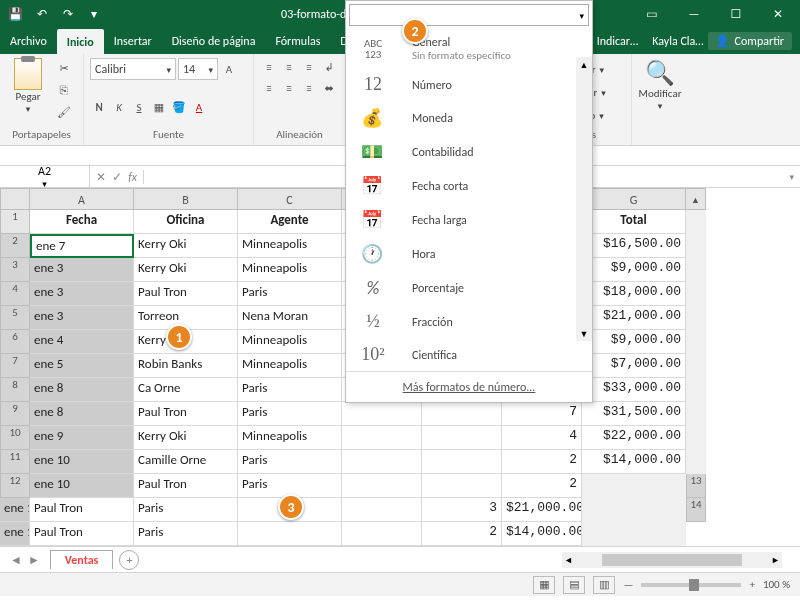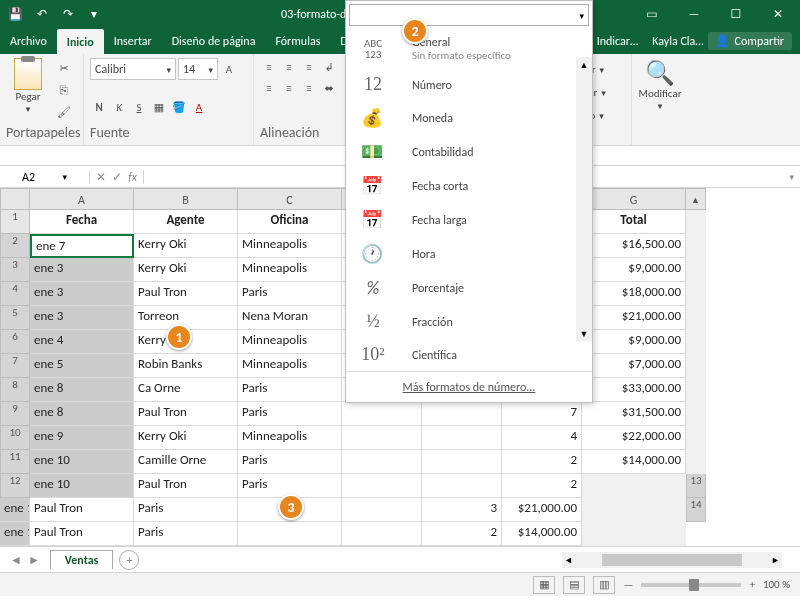--- a/index.html
+++ b/index.html
@@ -21,7 +21,7 @@
 
 .ribbon { height: 92px; background: #f3f3f3; border-bottom: 1px solid #d4d4d4; display: flex; font-size: 11px; color: #444; position: relative; }
 .grp { border-right: 1px solid #e1e1e1; padding: 4px 6px 2px 6px; display: flex; flex-direction: column; }
-.grp .label { text-align: left; font-size: 14px; color: #666; margin-top: auto; padding-bottom: 2px;}
+.grp .label { text-align: center; font-size: 11px; color: #666; margin-top: auto; padding-bottom: 2px;}
 .grp-body { display: flex; gap: 4px; flex: 1; }
 .paste-big { display: flex; flex-direction: column; align-items: center; width: 44px; cursor: pointer; }
 .clipboard-icon { width: 28px; height: 32px; background: linear-gradient(#fff,#f9e6b8); border: 1px solid #c9a84f; position: relative; }

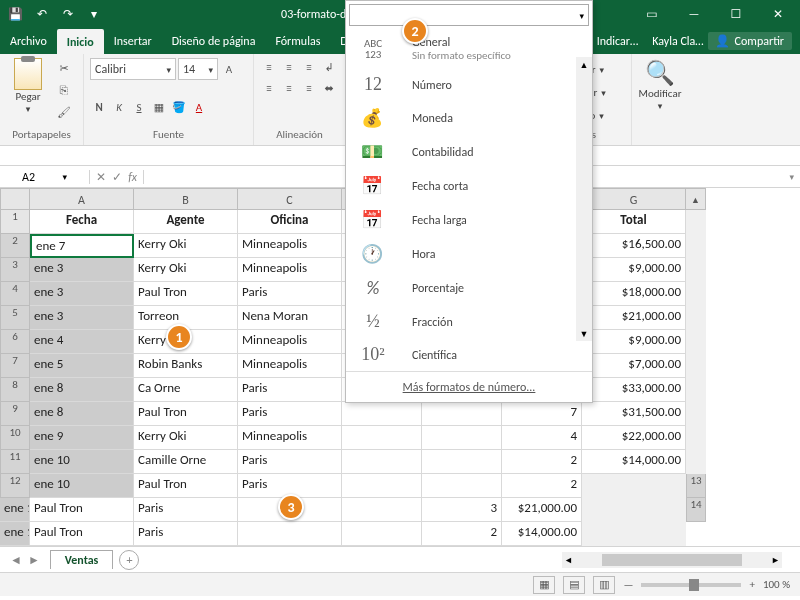--- a/index.html
+++ b/index.html
@@ -35,7 +35,7 @@
 
 .fxbar-top { height: 20px; background: #fff; border-bottom: 1px solid #d4d4d4; display: flex; font-size: 11px; color: #666; padding-left: 6px; align-items: center; gap: 14px;}
 .fxbar { height: 22px; background: #fff; border-bottom: 1px solid #d4d4d4; display: flex; align-items: center; font-size: 12px; }
-.namebox { width: 90px; border-right: 1px solid #d4d4d4; padding: 0 22px; display:flex;align-items:center;justify-content:space-between;}
+.namebox { width: 90px; border-right: 1px solid #d4d4d4; padding: 0 6px; display:flex;align-items:center;justify-content:space-between;flex-direction:column;}
 .fx-icons { display: flex; padding: 0 6px; gap: 6px; color: #888; border-right: 1px solid #d4d4d4;}
 
 .grid-wrap { position: relative; }

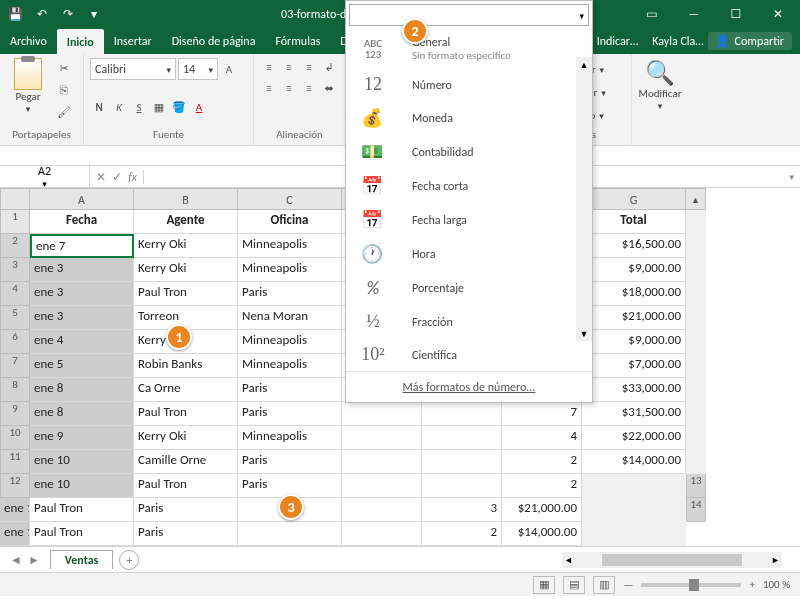--- a/index.html
+++ b/index.html
@@ -256,8 +256,8 @@
 
   <div class="rowhead">1</div>
   <div class="cell hdr">Fecha</div>
+  <div class="cell hdr">Oficina</div>
   <div class="cell hdr">Agente</div>
-  <div class="cell hdr">Oficina</div>
   <div class="cell"></div>
   <div class="cell"></div>
   <div class="cell hdr">Paquetes</div>

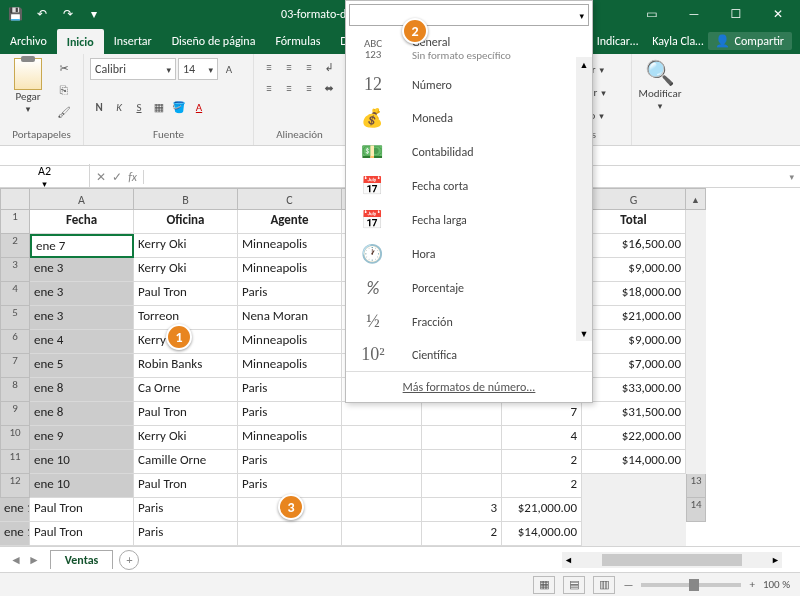--- a/index.html
+++ b/index.html
@@ -48,7 +48,7 @@
 .hdr { font-weight: 700; text-align: center; }
 .selactive { background: #fff; border: 2px solid #0e7a3e !important; }
 .selrest { background: #ccc; }
-.rt { text-align: right; }
+.rt { text-align: right; font-family: Liberation Mono, monospace; }
 
 .dropdown { position: absolute; top: 0; left: 345px; width: 248px; background: #fff; border: 1px solid #bdbdbd; box-shadow: 2px 2px 6px rgba(0,0,0,0.2); z-index: 50; font-size: 12px; }
 .dropdown .dd-head { height:22px;border:1px solid #aaa;margin:3px;display:flex;align-items:center;justify-content:flex-end;padding-right:4px;}

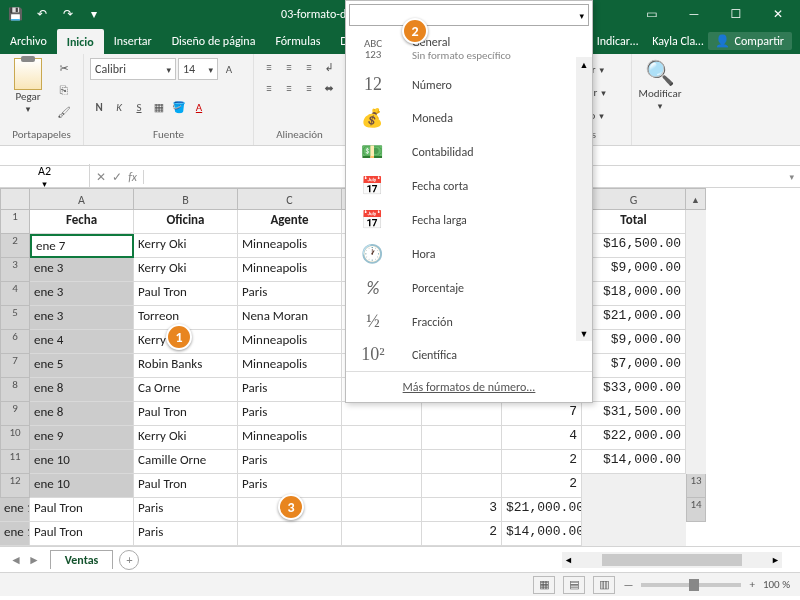--- a/index.html
+++ b/index.html
@@ -61,7 +61,7 @@
 
 .sheets { height: 26px; background: #fff; border-top: 1px solid #d4d4d4; display: flex; align-items: center; font-size: 12px; }
 .sheets .nav { display: flex; gap: 6px; padding: 0 10px; color: #888; }
-.sheet-tab { border: 1px solid #aaa; border-bottom: none; padding: 2px 14px; background: #fff; font-weight: 600; color: #14532d; cursor: pointer;}
+.sheet-tab { border: 1px solid #aaa; border-bottom: none; padding: 2px 14px; background: #fff; font-weight: 600; color: #ef4444; cursor: pointer;}
 .sheets .plus { margin-left: 6px; width: 20px; height: 20px; border: 1px solid #aaa; border-radius: 50%; display: flex; align-items: center; justify-content: center; color: #888; cursor: pointer;}
 .hscroll { margin-left: auto; width: 220px; height: 16px; background: #f0f0f0; display: flex; align-items: center; justify-content: space-between; padding: 0 2px; margin-right: 18px;}
 .hscroll .thumb { width: 140px; height: 12px; background: #c9c9c9; }

